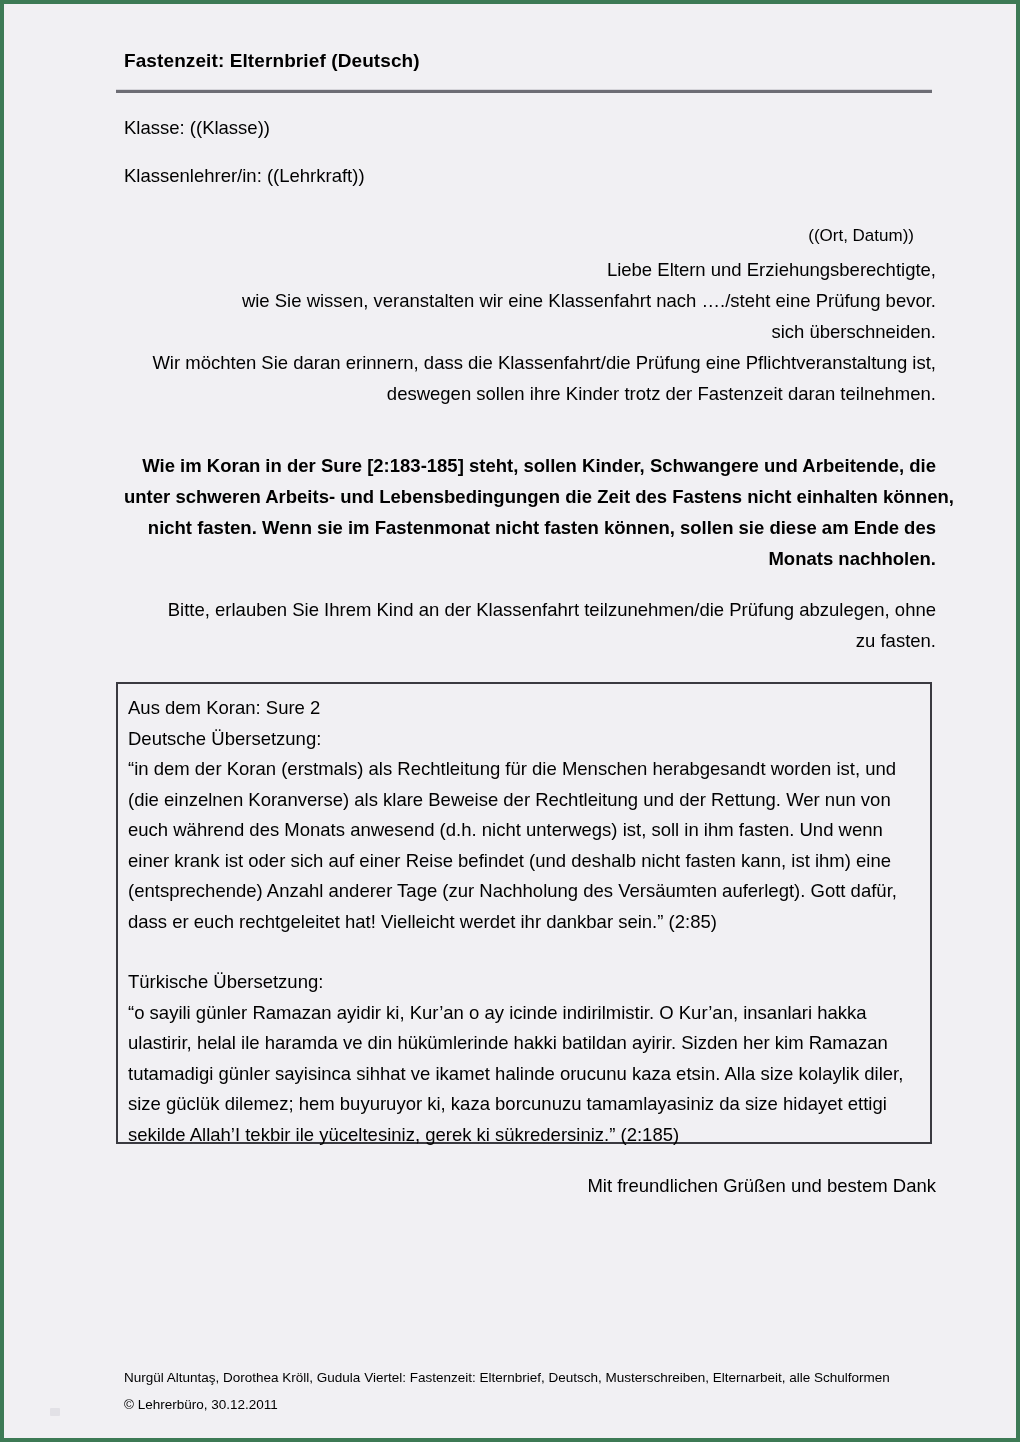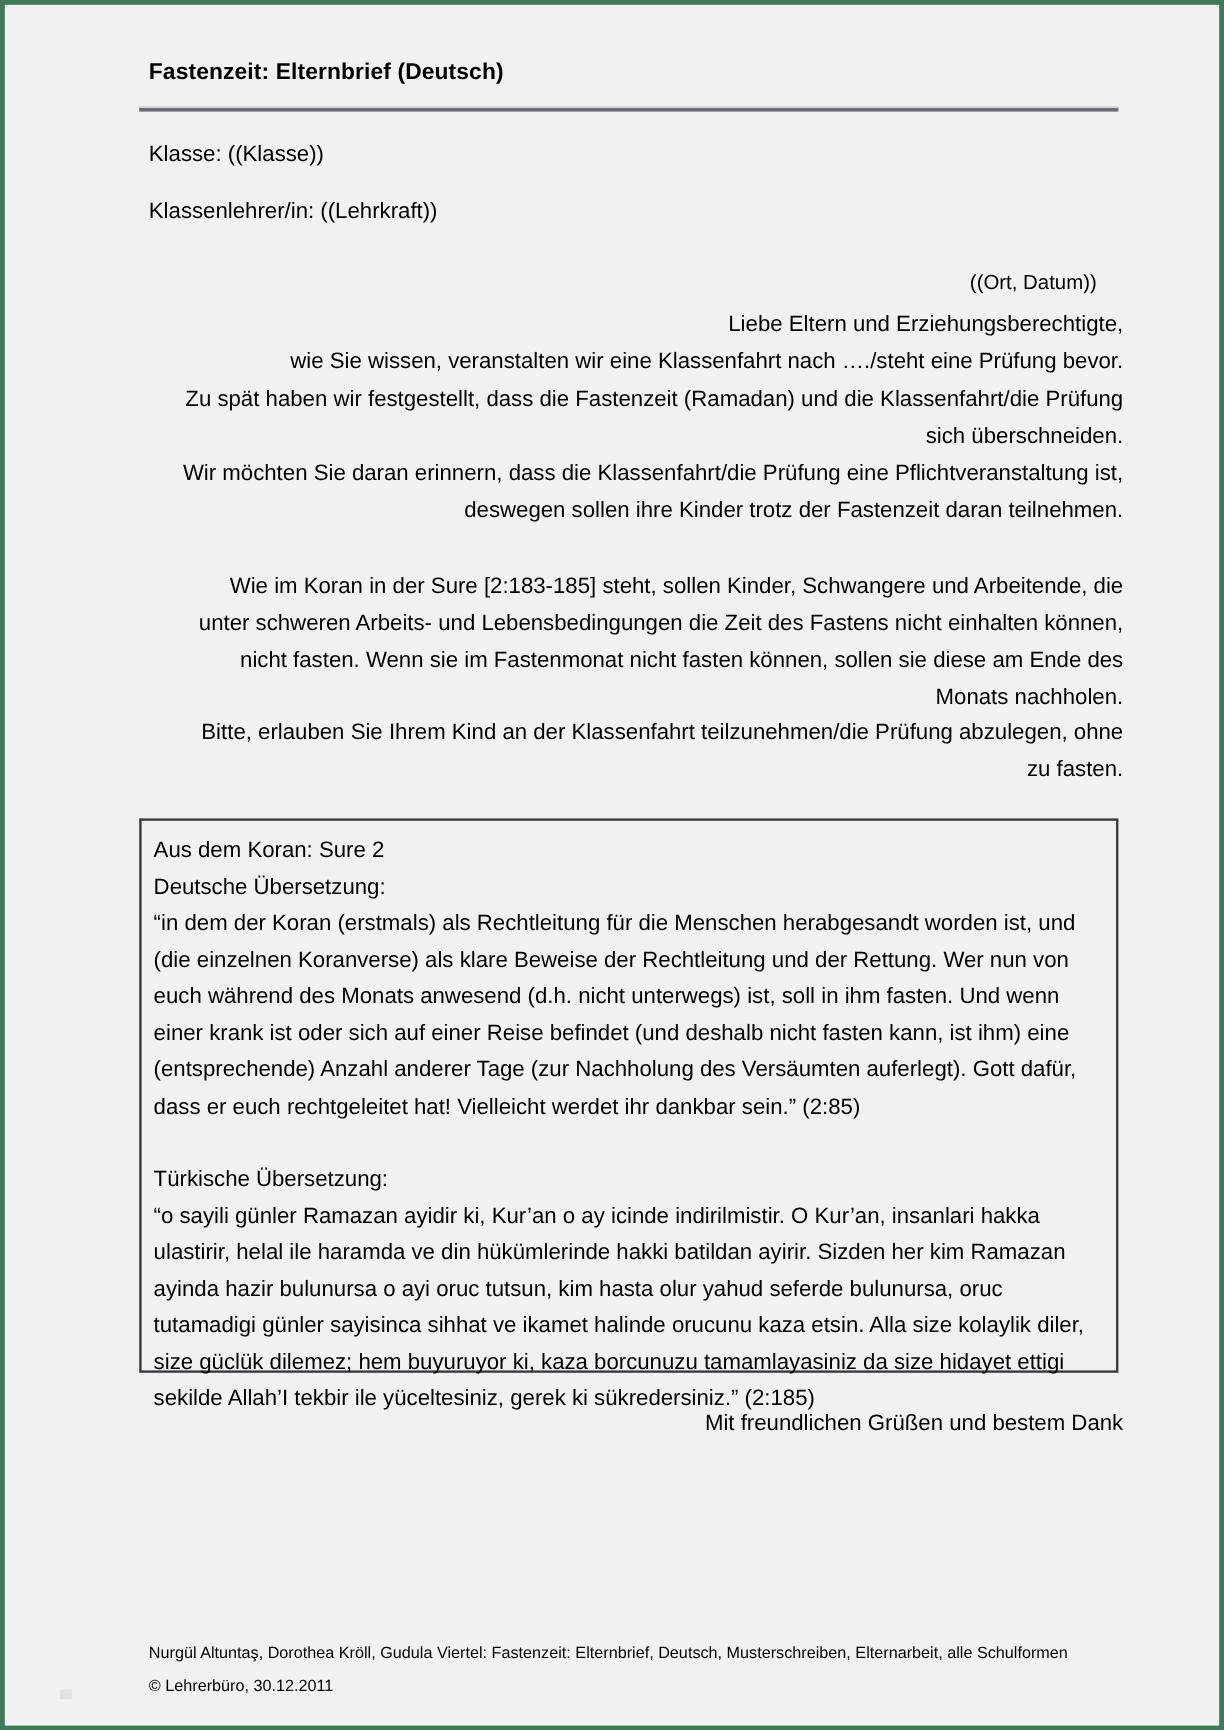--- a/index.html
+++ b/index.html
@@ -151,7 +151,6 @@
 
     <div class="para p-block1">
       <span class="ln">wie Sie wissen, veranstalten wir eine Klassenfahrt nach …./steht eine Prüfung bevor.</span>
-      <span class="ln">Zu spät haben wir festgestellt, dass die Fastenzeit (Ramadan) und die Klassenfahrt/die Prüfung</span>
       <span class="ln">sich überschneiden.</span>
       <span class="ln">Wir möchten Sie daran erinnern, dass die Klassenfahrt/die Prüfung eine Pflichtveranstaltung ist,</span>
       <span class="ln">deswegen sollen ihre Kinder trotz der Fastenzeit daran teilnehmen.</span>

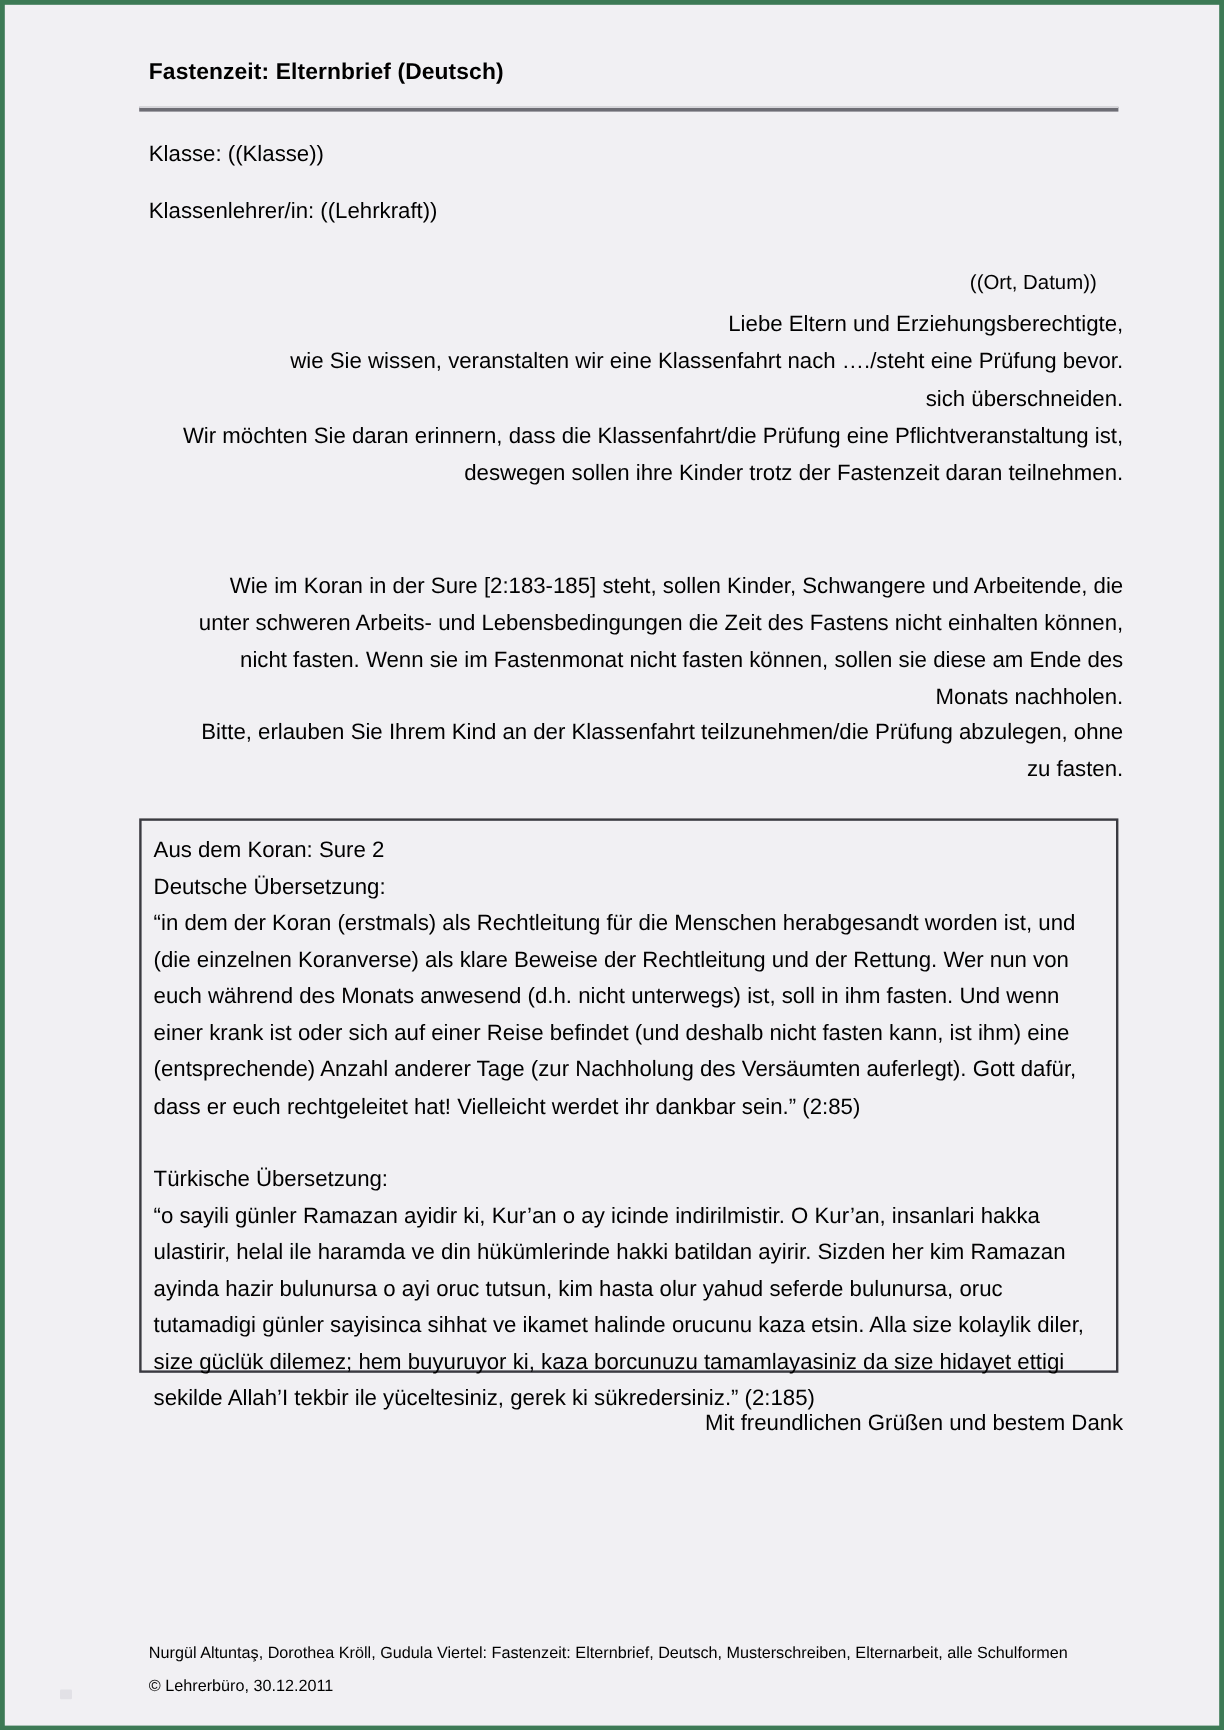--- a/index.html
+++ b/index.html
@@ -81,7 +81,7 @@
   }
   .p-salutation { top: 250px; }
   .p-block1     { top: 281px; }
-  .p-block2     { top: 468px; }
+  .p-block2     { top: 446px; font-weight: bold; }
   .p-block3     { top: 590px; }
   .p-closing    { top: 1166px; }
 

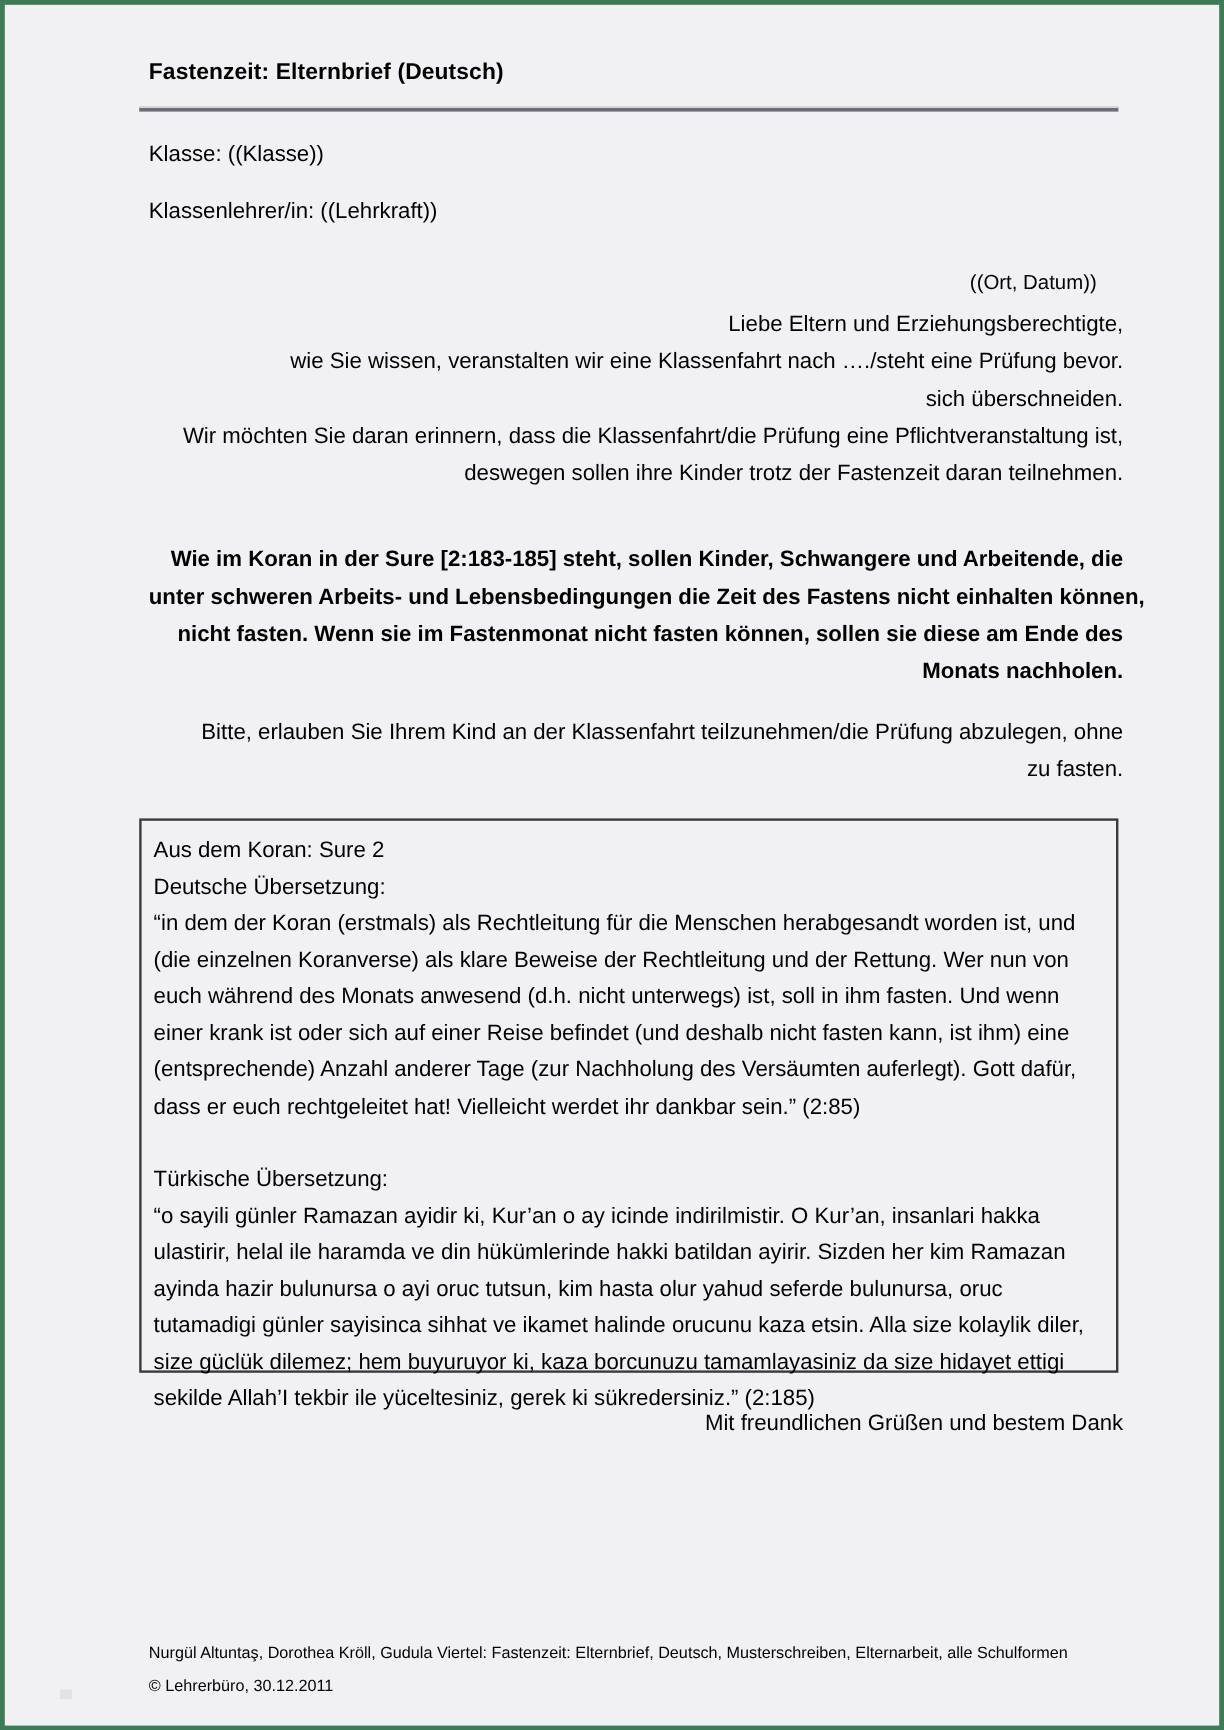--- a/index.html
+++ b/index.html
@@ -182,7 +182,6 @@
         <span class="q-line">Türkische Übersetzung:</span>
         <span class="q-line">“o sayili günler Ramazan ayidir ki, Kur’an o ay icinde indirilmistir. O Kur’an, insanlari hakka</span>
         <span class="q-line">ulastirir, helal ile haramda ve din hükümlerinde hakki batildan ayirir. Sizden her kim Ramazan</span>
-        <span class="q-line">ayinda hazir bulunursa o ayi oruc tutsun, kim hasta olur yahud seferde bulunursa, oruc</span>
         <span class="q-line">tutamadigi günler sayisinca sihhat ve ikamet halinde orucunu kaza etsin. Alla size kolaylik diler,</span>
         <span class="q-line">size güclük dilemez; hem buyuruyor ki, kaza borcunuzu tamamlayasiniz da size hidayet ettigi</span>
         <span class="q-line">sekilde Allah’I tekbir ile yüceltesiniz, gerek ki sükredersiniz.” (2:185)</span>

